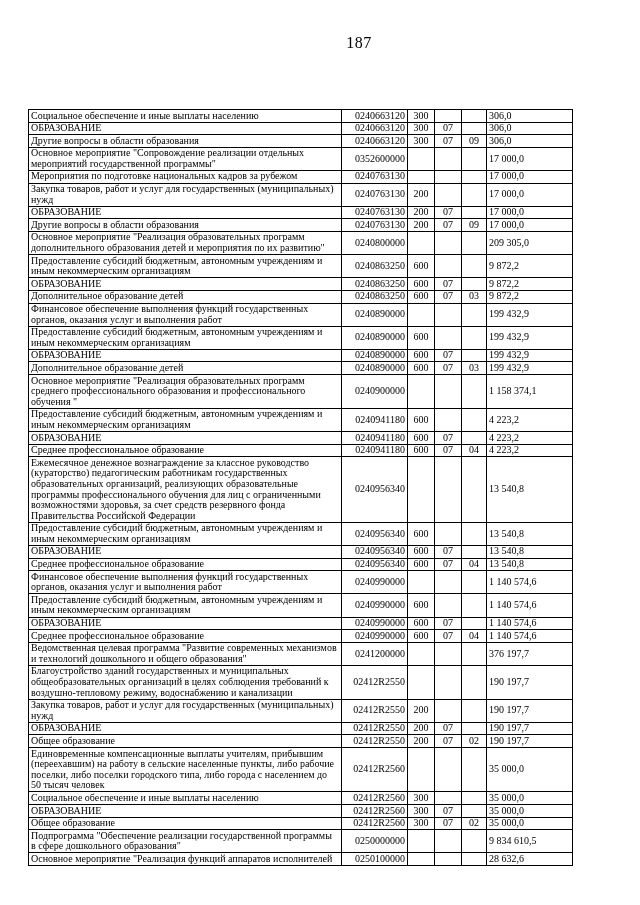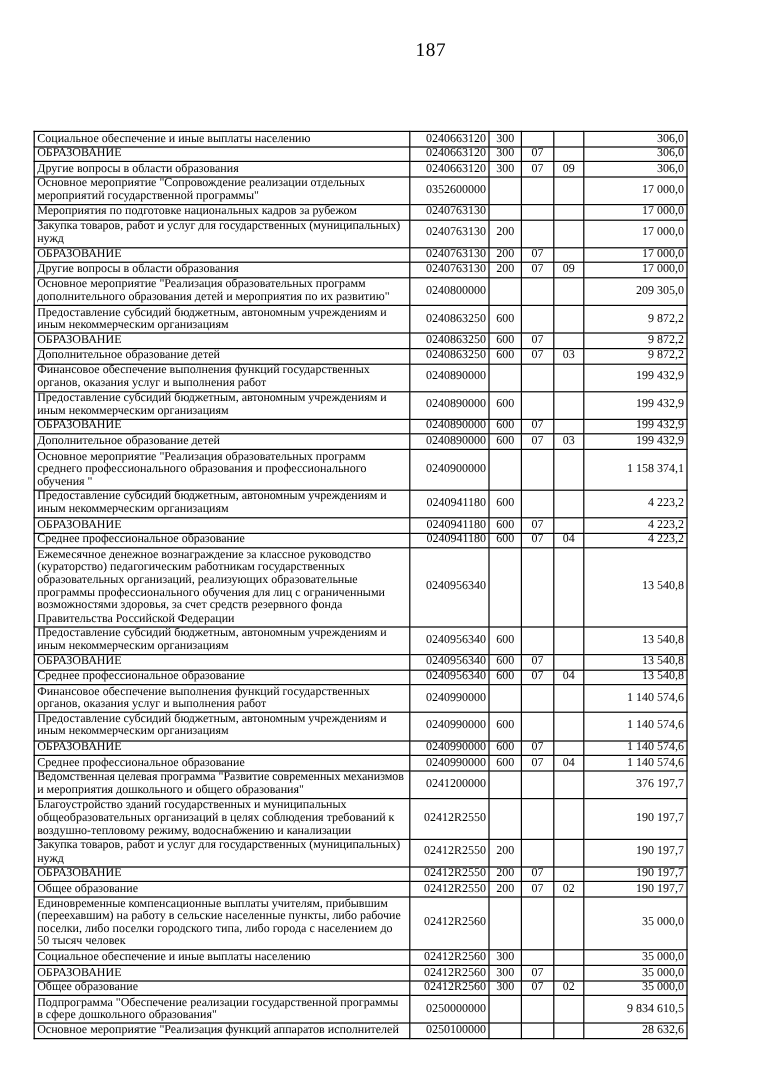--- a/index.html
+++ b/index.html
@@ -37,7 +37,7 @@
   td.c-name   { text-align: left;  padding-left: 3px; padding-right: 5px; }
   td.c-code   { text-align: right; white-space: nowrap; }
   td.c-small  { text-align: center; white-space: nowrap; }
-  td.c-amount { text-align: right; padding-right: 3px; white-space: nowrap; }
+  td.c-amount { padding-right: 3px; white-space: nowrap; }
 </style>
 </head>
 <body>

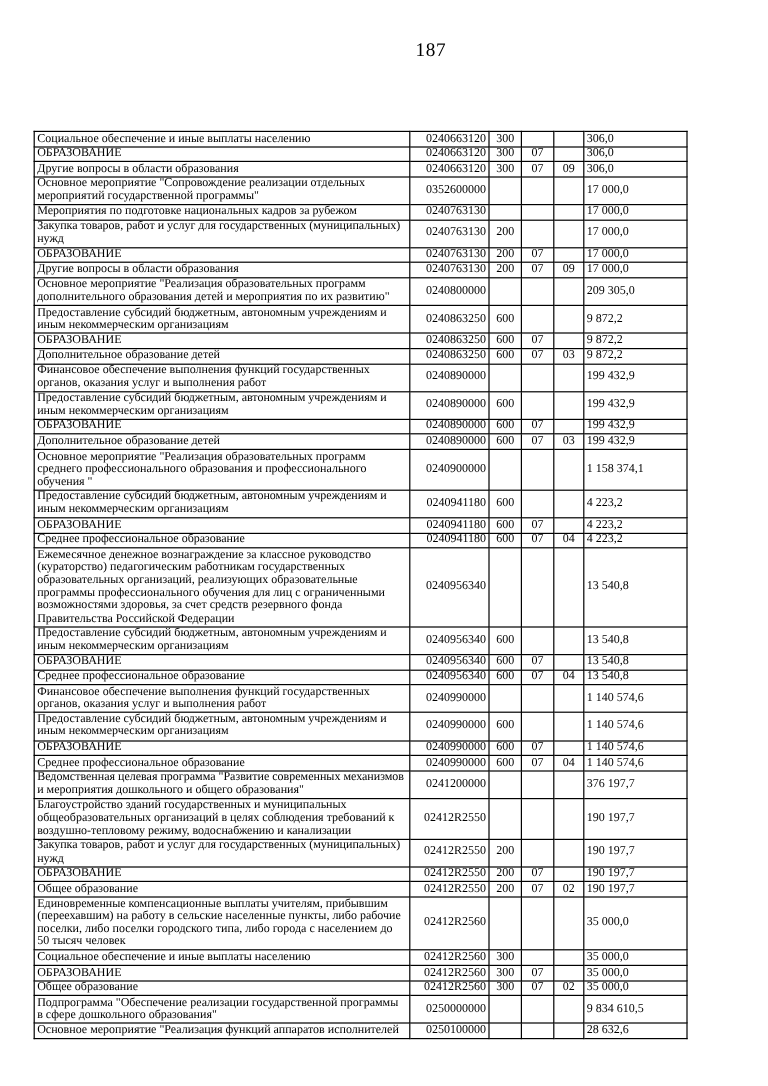--- a/index.html
+++ b/index.html
@@ -281,7 +281,7 @@
           <td class="c-amount">1 140 574,6</td>
         </tr>
         <tr>
-          <td class="c-name">Ведомственная целевая программа "Развитие современных механизмов и мероприятия дошкольного и общего образования"</td>
+          <td class="c-name">Ведомственная целевая программа "Развитие современных механизмов и технологий дошкольного и общего образования"</td>
           <td class="c-code">0241200000</td>
           <td class="c-small"></td>
           <td class="c-small"></td>

